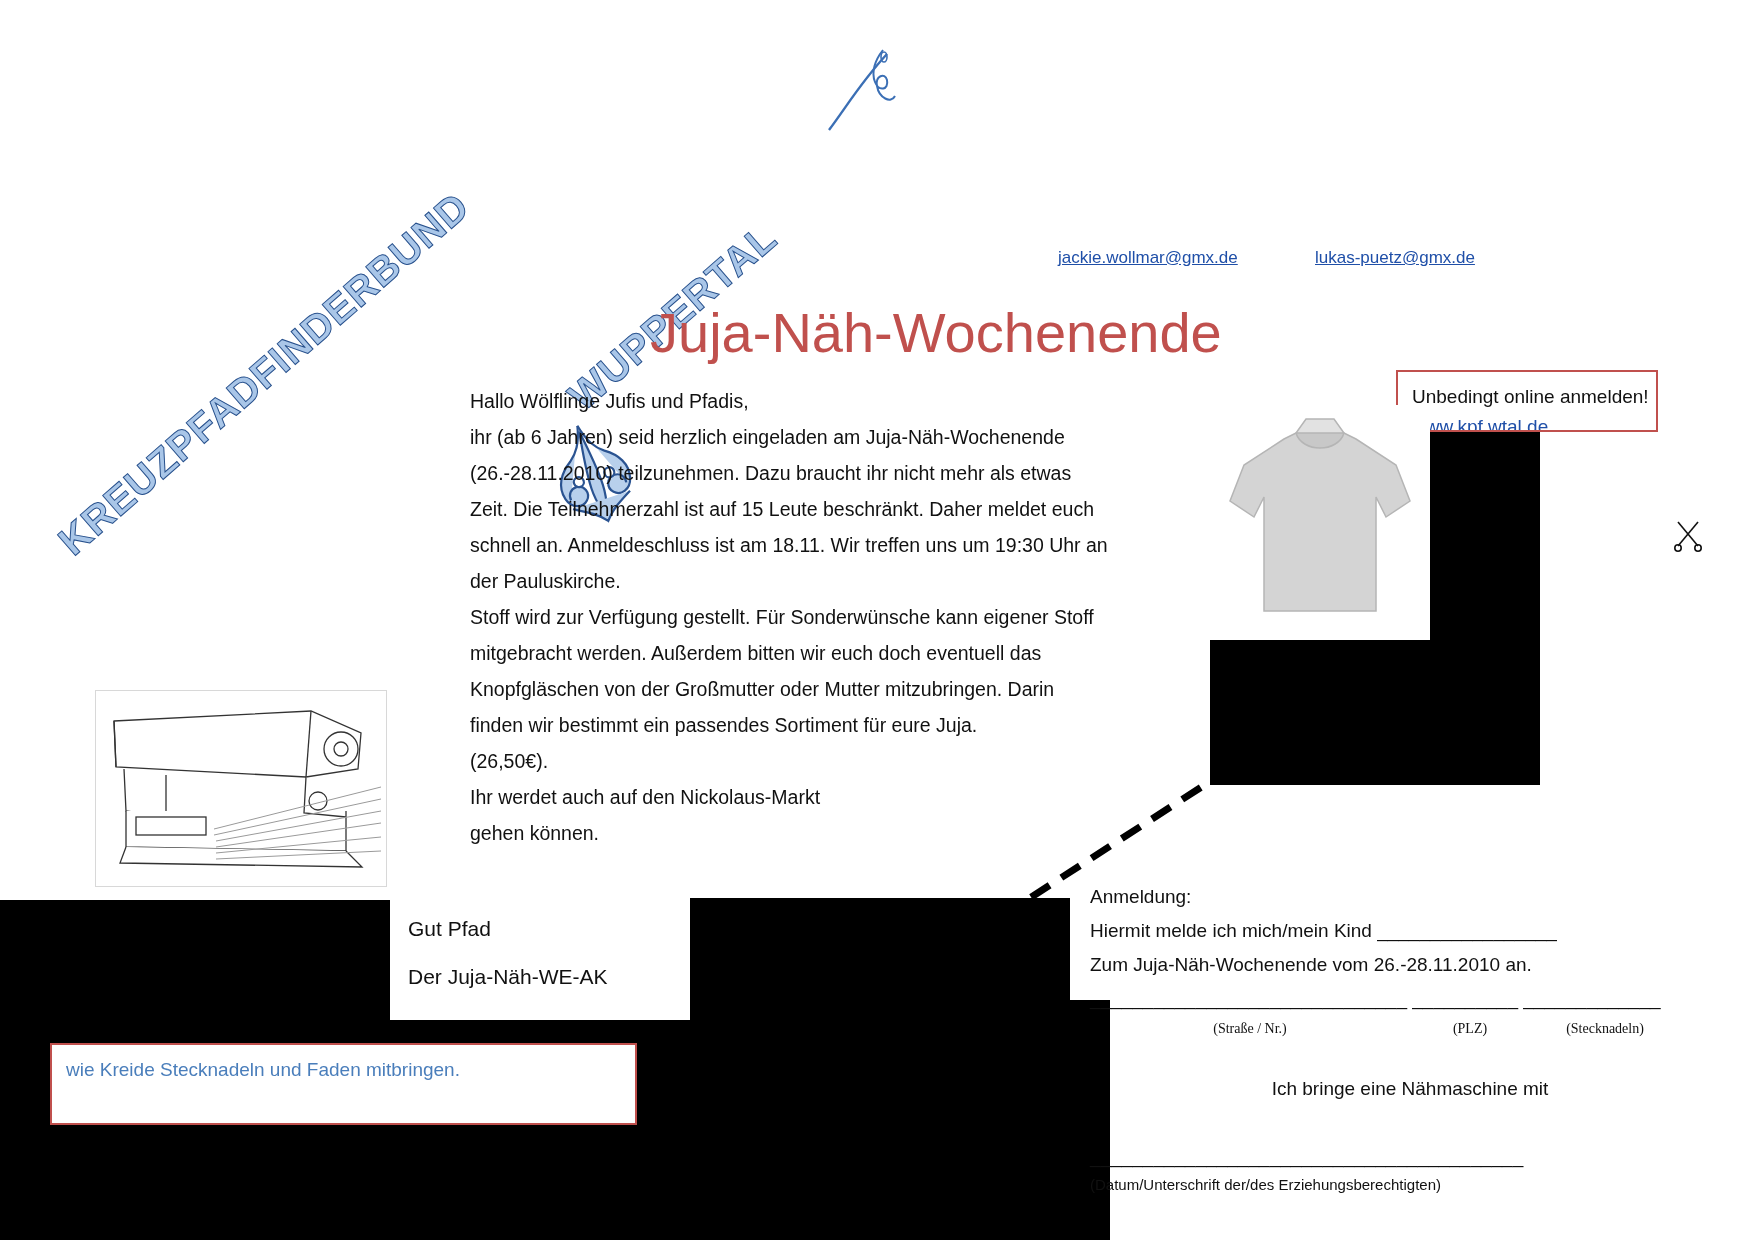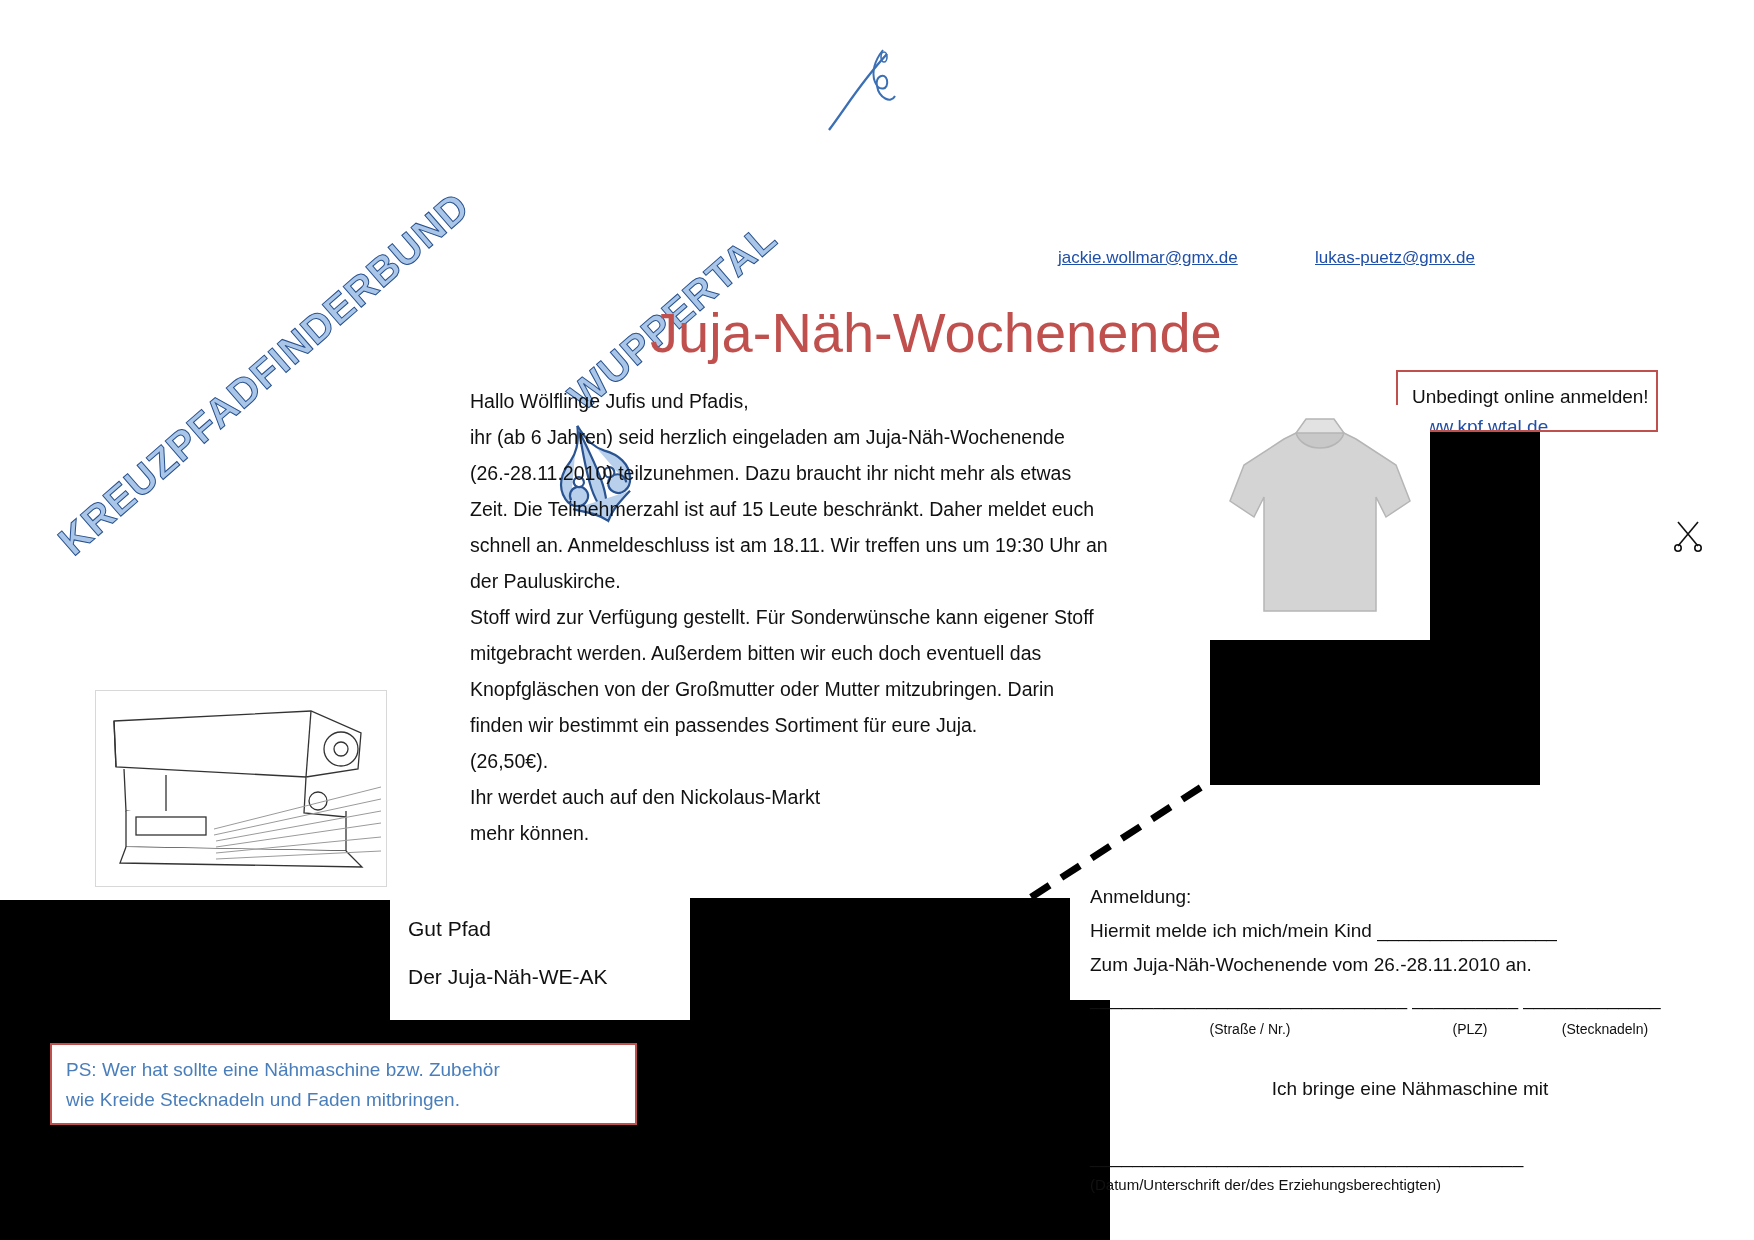--- a/index.html
+++ b/index.html
@@ -279,7 +279,7 @@
   <p>finden wir bestimmt ein passendes Sortiment für eure Juja.</p>
   <p>(26,50€).</p>
   <p>Ihr werdet auch auf den Nickolaus-Markt</p>
-  <p>mehr können.</p>
+  <p>gehen können.</p>
 </div>
 
 <div id="signoff">

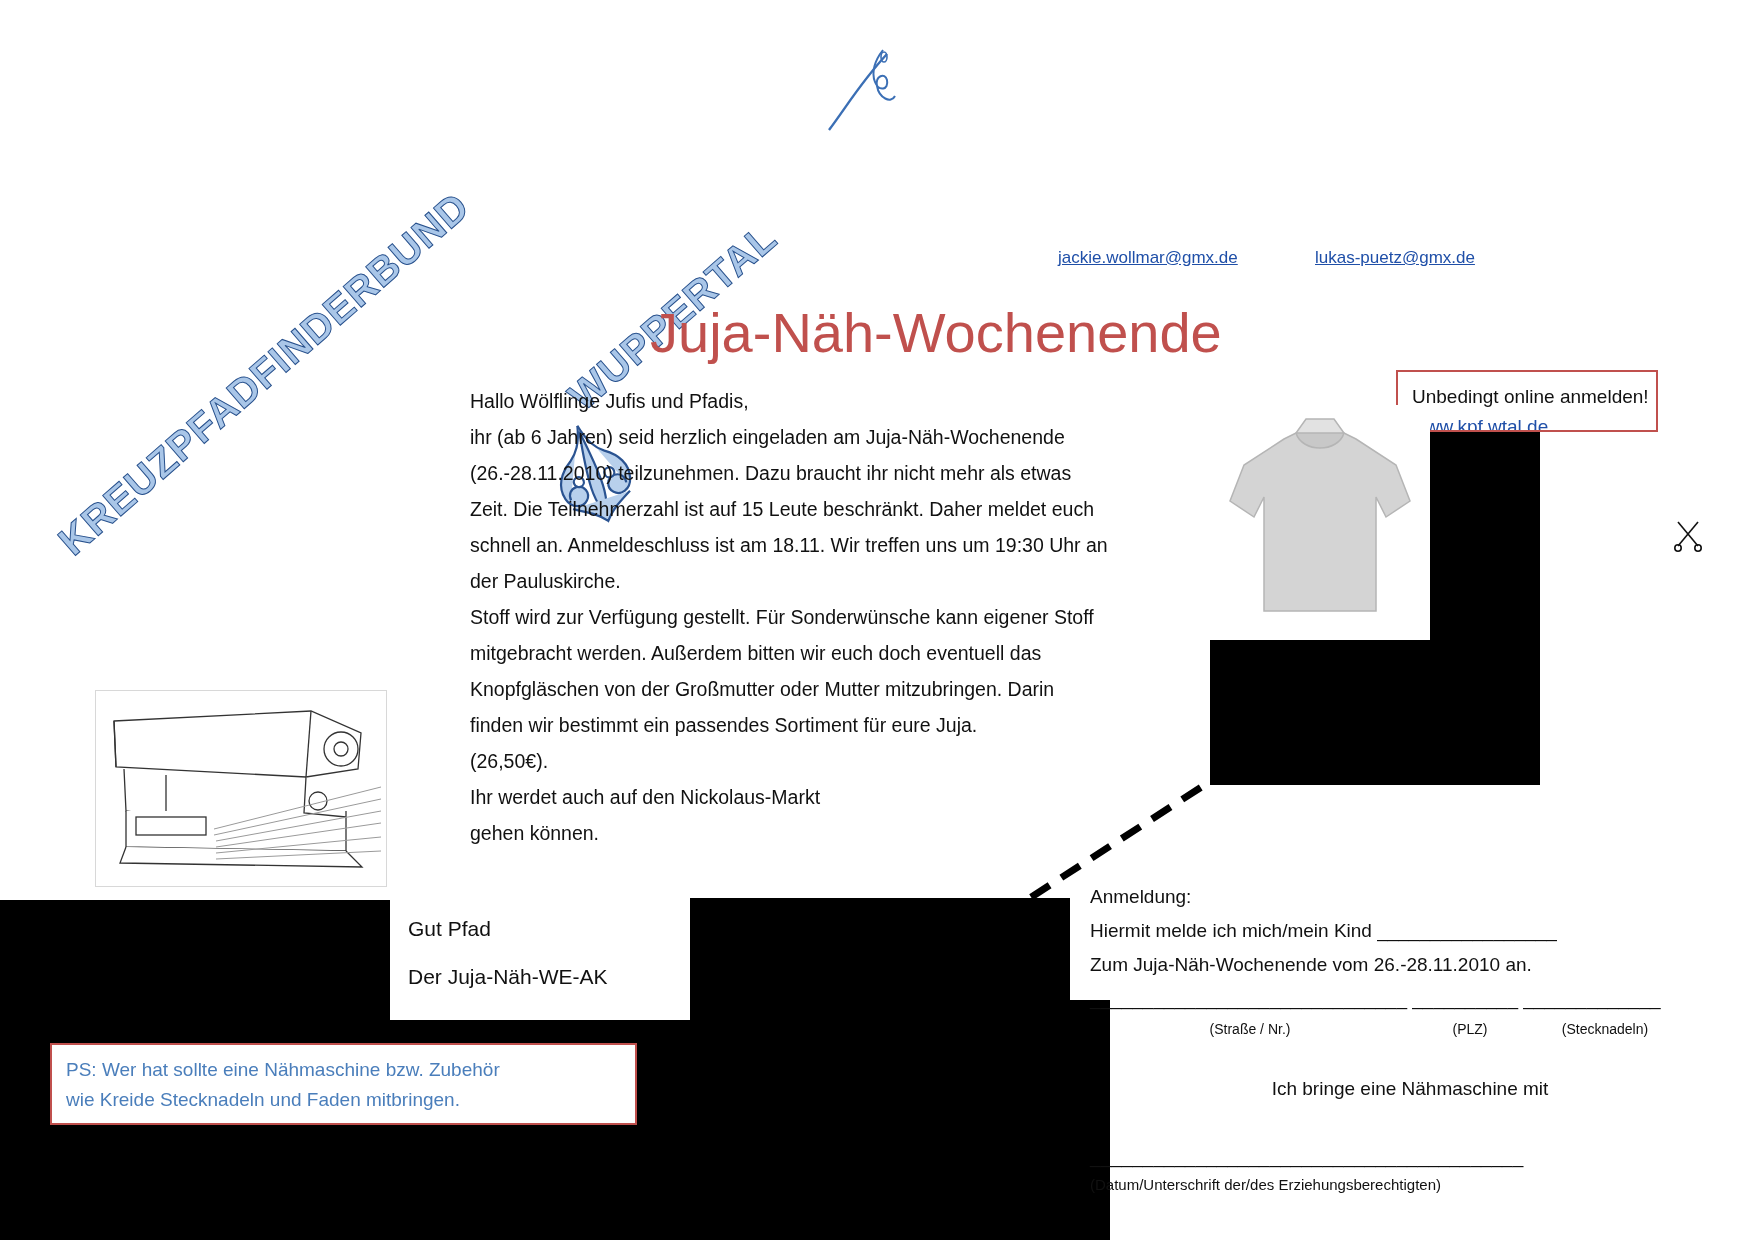--- a/index.html
+++ b/index.html
@@ -174,7 +174,7 @@
     font-size: 14px;
     margin-top: -4px;
   }
-  .form-captions span { display: inline-block; text-align: center; }
+  .form-captions span { display: inline-block; text-align: center; font-family: Liberation Serif, serif; }
   .cap-street { width: 320px; }
   .cap-plz { width: 120px; }
   .cap-bday { width: 150px; }

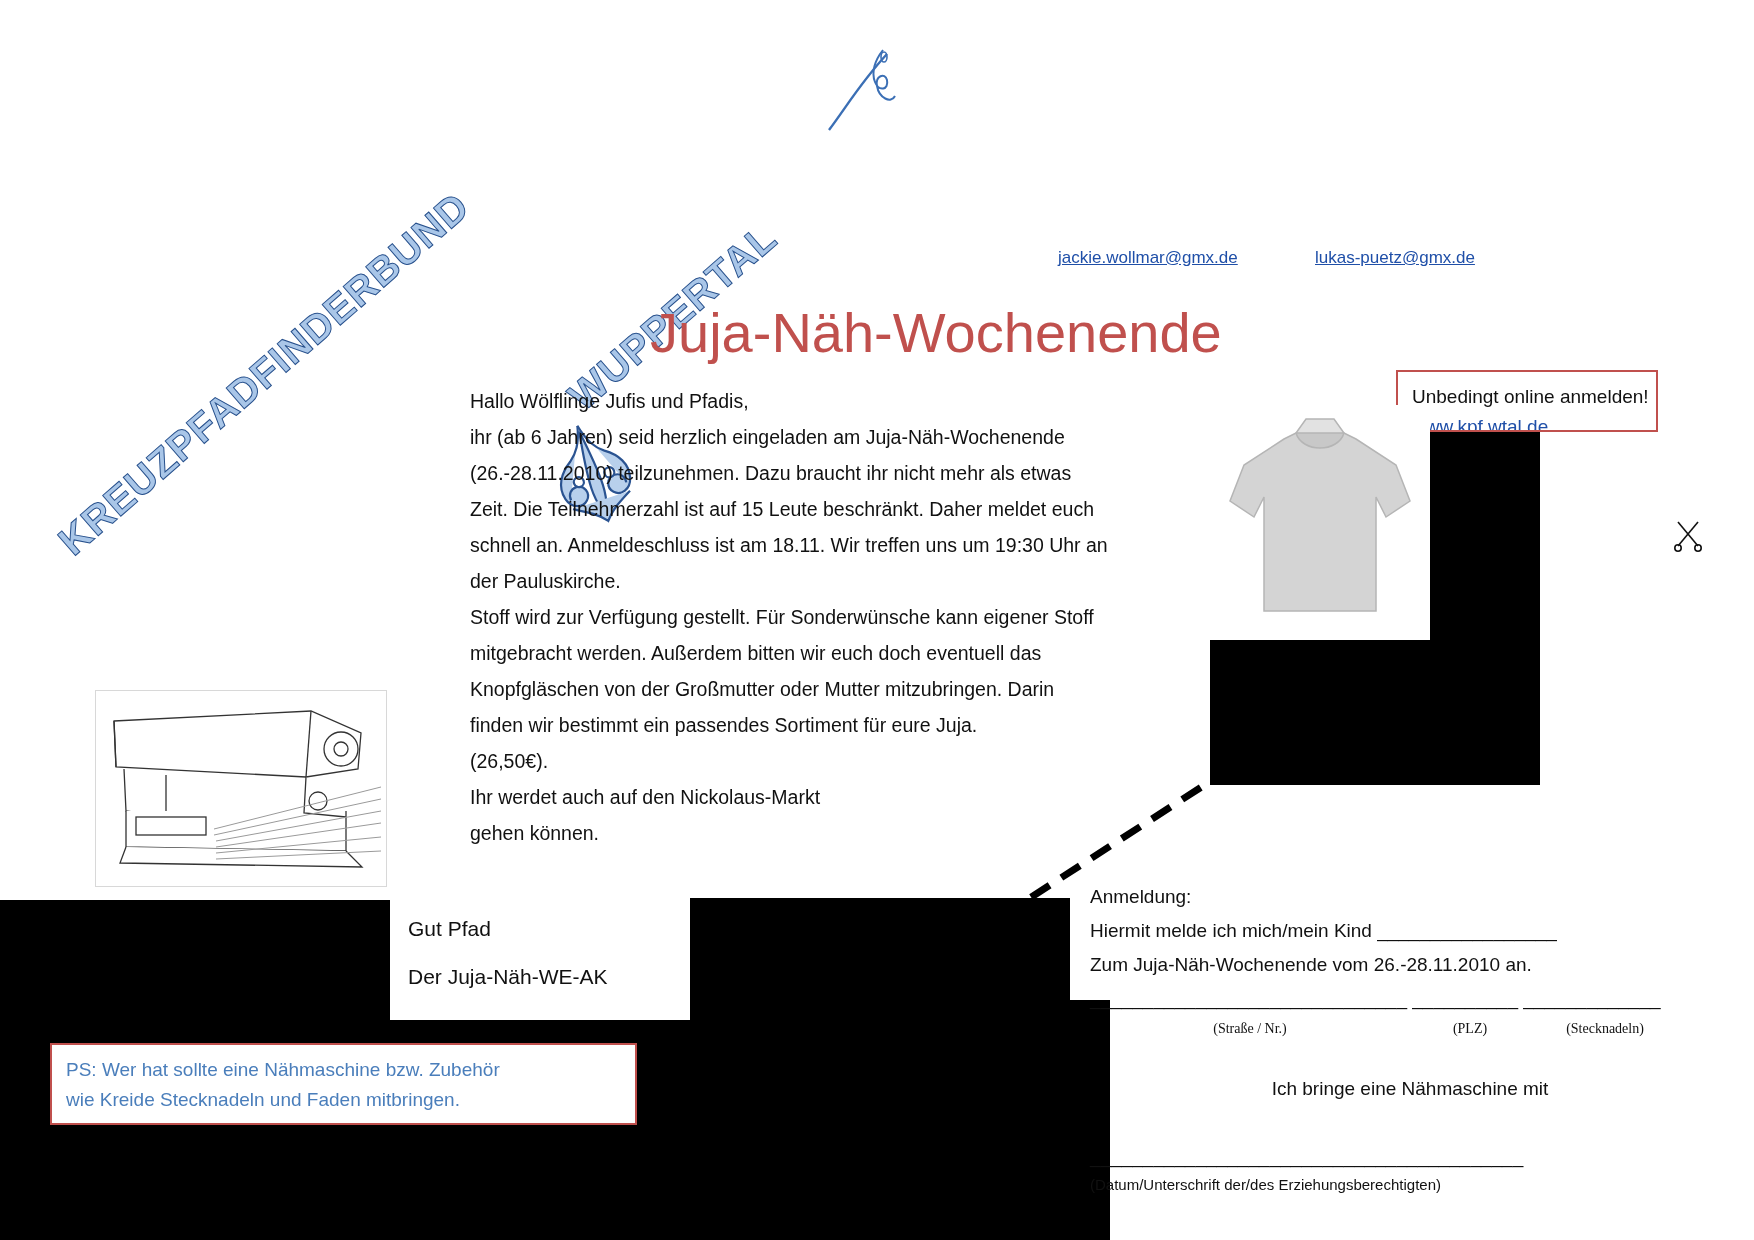--- a/index.html
+++ b/index.html
@@ -293,7 +293,6 @@
 </div>
 
 <div class="callout" id="callout-ps">
-  <div>PS: Wer hat sollte eine Nähmaschine bzw. Zubehör</div>
   <div>wie Kreide Stecknadeln und Faden mitbringen.</div>
 </div>
 

